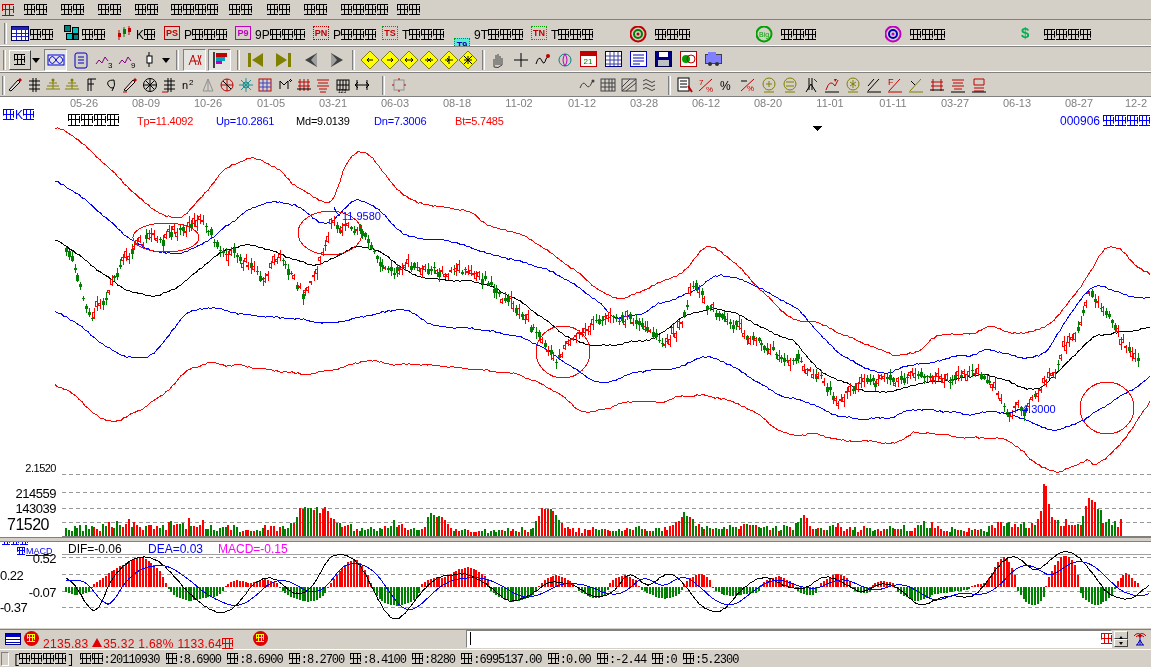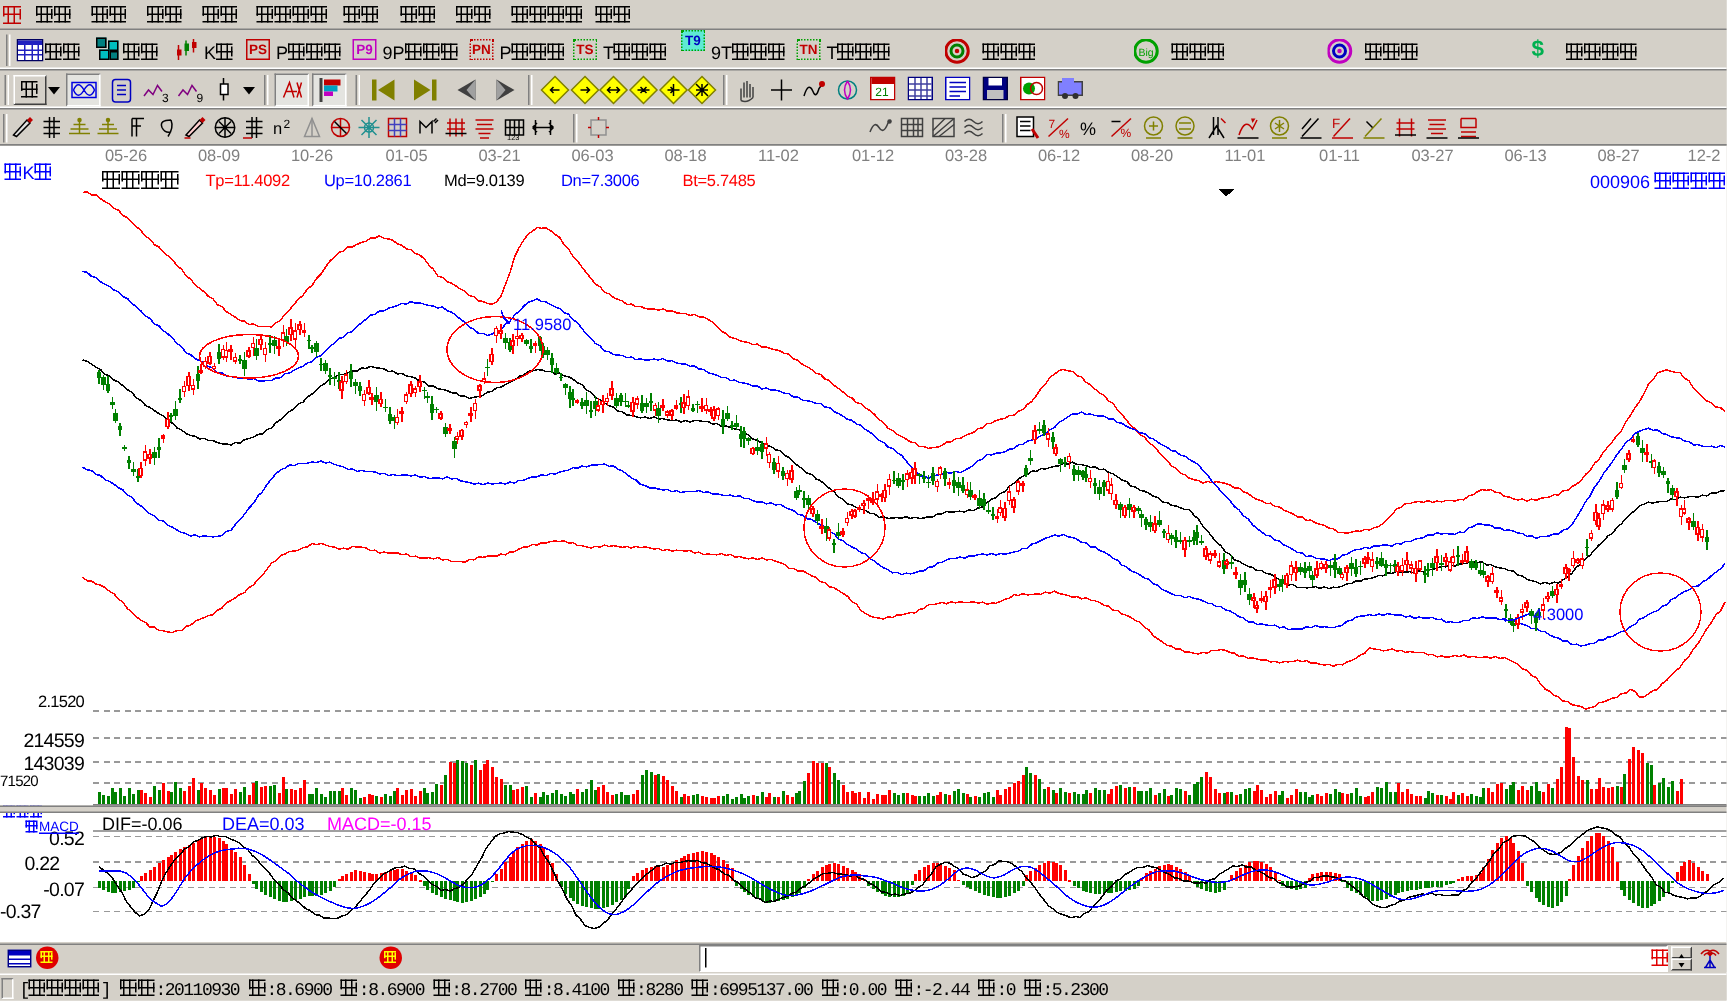--- a/index.html
+++ b/index.html
@@ -1646,7 +1646,7 @@
     <div class="tbtn" style="left:333px;top:8px">P<i class="cj cj12"></i><i class="cj cj12"></i><i class="cj cj12"></i></div>
     <div class="abs" style="left:382px;top:6px;width:16px;height:14px;border:1px dotted #00a000;background:#d4d0c8;font-size:9px;font-weight:bold;color:#c00000;text-align:center;line-height:12px;font-family:'Liberation Sans'">TS</div>
     <div class="tbtn" style="left:402px;top:8px">T<i class="cj cj12"></i><i class="cj cj12"></i><i class="cj cj12"></i></div>
-    <div class="abs" style="left:454px;top:0;width:16px;height:14px;border:1px dotted #00a000;background:#5eead4;font-size:9px;font-weight:bold;color:#0000c0;text-align:center;line-height:12px;font-family:'Liberation Sans'">T9</div>
+    <div class="abs" style="left:454px;top:18px;width:16px;height:14px;border:1px dotted #00a000;background:#5eead4;font-size:9px;font-weight:bold;color:#0000c0;text-align:center;line-height:12px;font-family:'Liberation Sans'">T9</div>
     <div class="tbtn" style="left:474px;top:8px">9T<i class="cj cj12"></i><i class="cj cj12"></i><i class="cj cj12"></i></div>
     <div class="abs" style="left:531px;top:6px;width:16px;height:14px;border:1px dotted #00a000;background:#d4d0c8;font-size:9px;font-weight:bold;color:#c00000;text-align:center;line-height:12px;font-family:'Liberation Sans'">TN</div>
     <div class="tbtn" style="left:551px;top:8px">T<i class="cj cj12"></i><i class="cj cj12"></i><i class="cj cj12"></i></div>

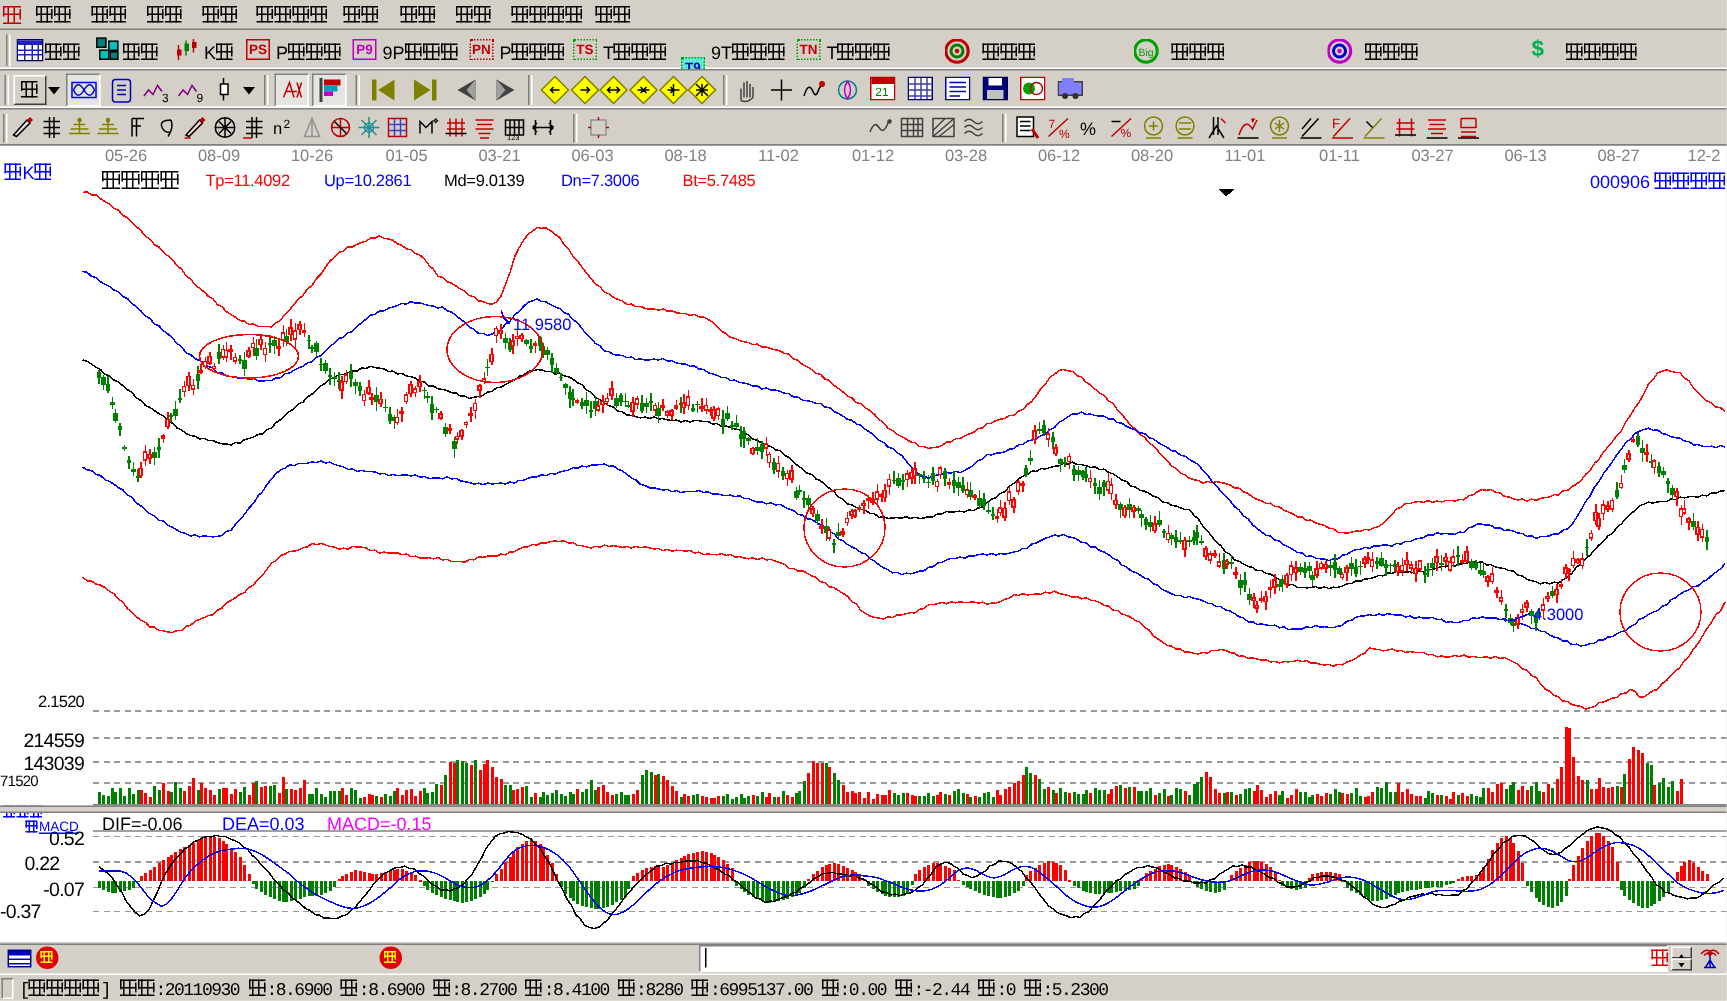--- a/index.html
+++ b/index.html
@@ -1590,7 +1590,7 @@
 <div class="abs" style="left:0;top:462px;width:56px;text-align:right;color:#000;font-size:11px;letter-spacing:-0.5px">2.1520</div>
 <div class="abs" style="left:0;top:486px;width:56px;text-align:right;color:#000;font-size:13px;letter-spacing:-0.5px">214559</div>
 <div class="abs" style="left:0;top:501px;width:56px;text-align:right;color:#000;font-size:13px;letter-spacing:-0.5px">143039</div>
-<div class="abs" style="left:0;top:516px;width:56px;text-align:left;color:#000;font-size:10px;letter-spacing:-0.5px">71520</div>
+<div class="abs" style="left:0;top:516px;width:56px;text-align:center;color:#000;font-size:16px;letter-spacing:-0.5px">71520</div>
 <div class="abs" style="left:68px;top:542px;color:#000;font-size:12px">DIF=-0.06</div>
 <div class="abs" style="left:148px;top:542px;color:#0000ff;font-size:12px">DEA=0.03</div>
 <div class="abs" style="left:218px;top:542px;color:#ff00ff;font-size:12px">MACD=-0.15</div>

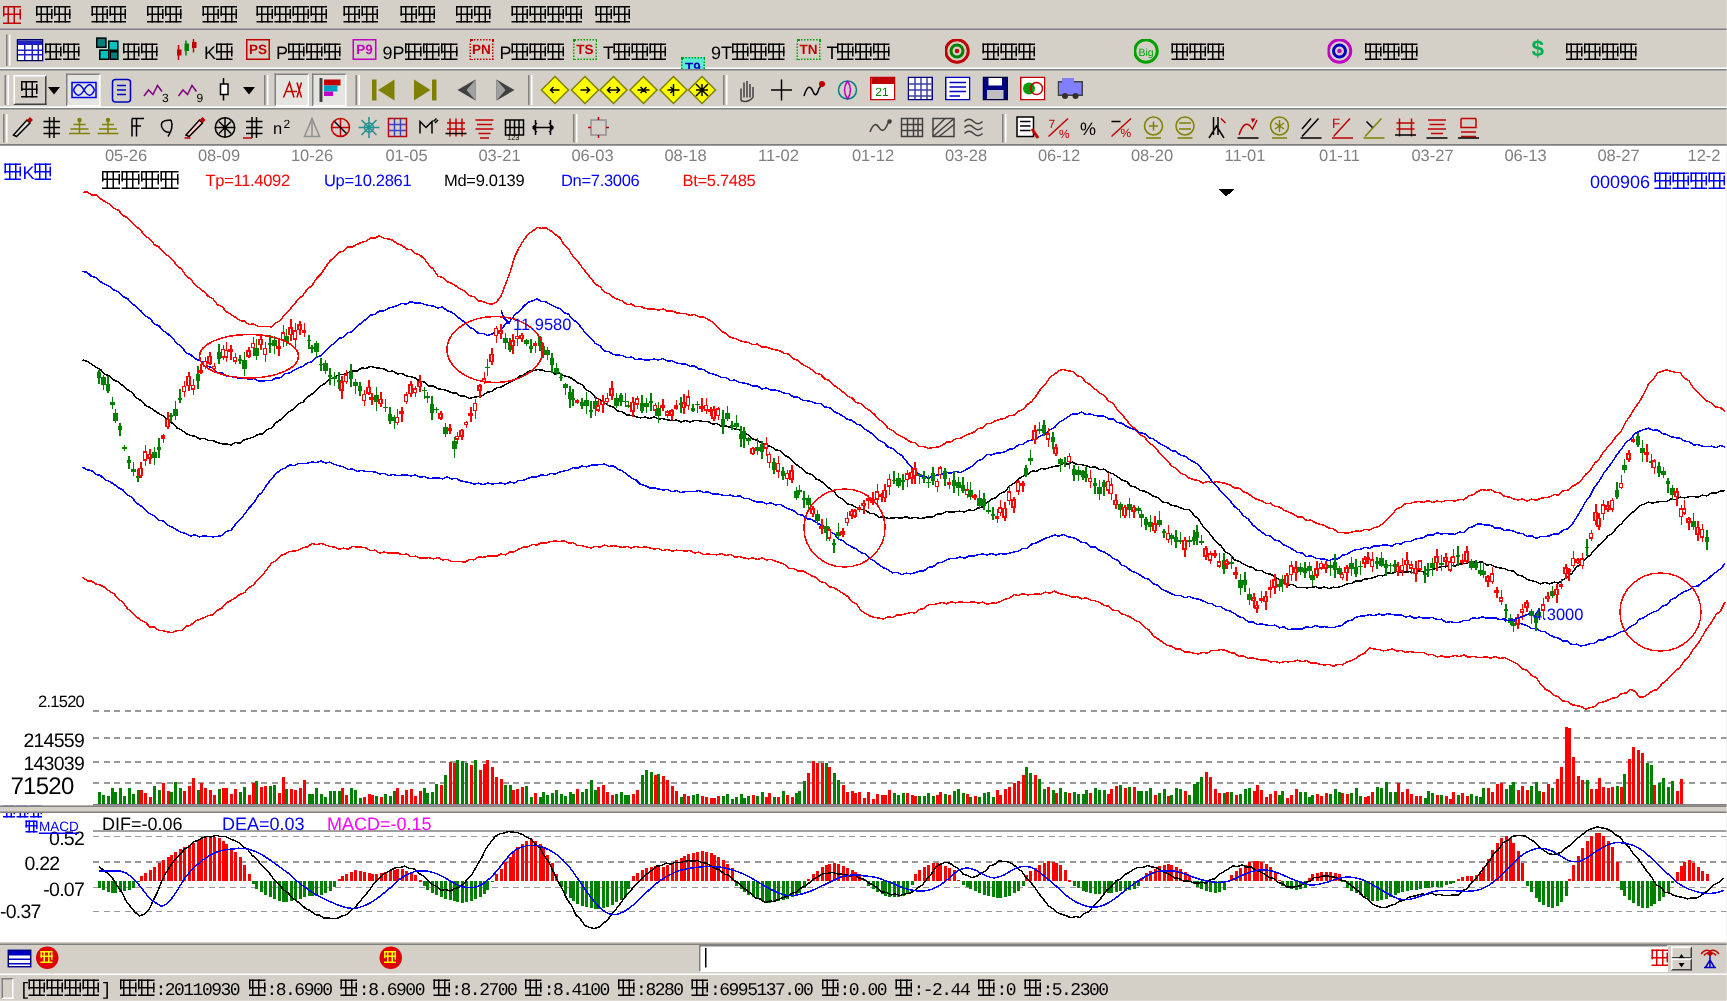--- a/index.html
+++ b/index.html
@@ -1595,7 +1595,7 @@
 <div class="abs" style="left:148px;top:542px;color:#0000ff;font-size:12px">DEA=0.03</div>
 <div class="abs" style="left:218px;top:542px;color:#ff00ff;font-size:12px">MACD=-0.15</div>
 <div class="abs" style="left:0;top:551px;width:56px;text-align:right;color:#000;font-size:13px;letter-spacing:-0.5px">0.52</div>
-<div class="abs" style="left:0;top:568px;width:56px;text-align:center;color:#000;font-size:13px;letter-spacing:-0.5px">0.22</div>
+<div class="abs" style="left:0;top:568px;width:56px;text-align:left;color:#000;font-size:13px;letter-spacing:-0.5px">0.22</div>
 <div class="abs" style="left:0;top:585px;width:56px;text-align:right;color:#000;font-size:13px;letter-spacing:-0.5px">-0.07</div>
 <div class="abs" style="left:0;top:600px;width:56px;color:#000;font-size:13px;letter-spacing:-0.5px">-0.37</div>
 <div class="abs" style="left:2px;top:536px;color:#0000ff;font-size:9px;text-decoration:underline"><i class="cj cj9"></i><i class="cj cj9"></i><i class="cj cj9"></i></div>

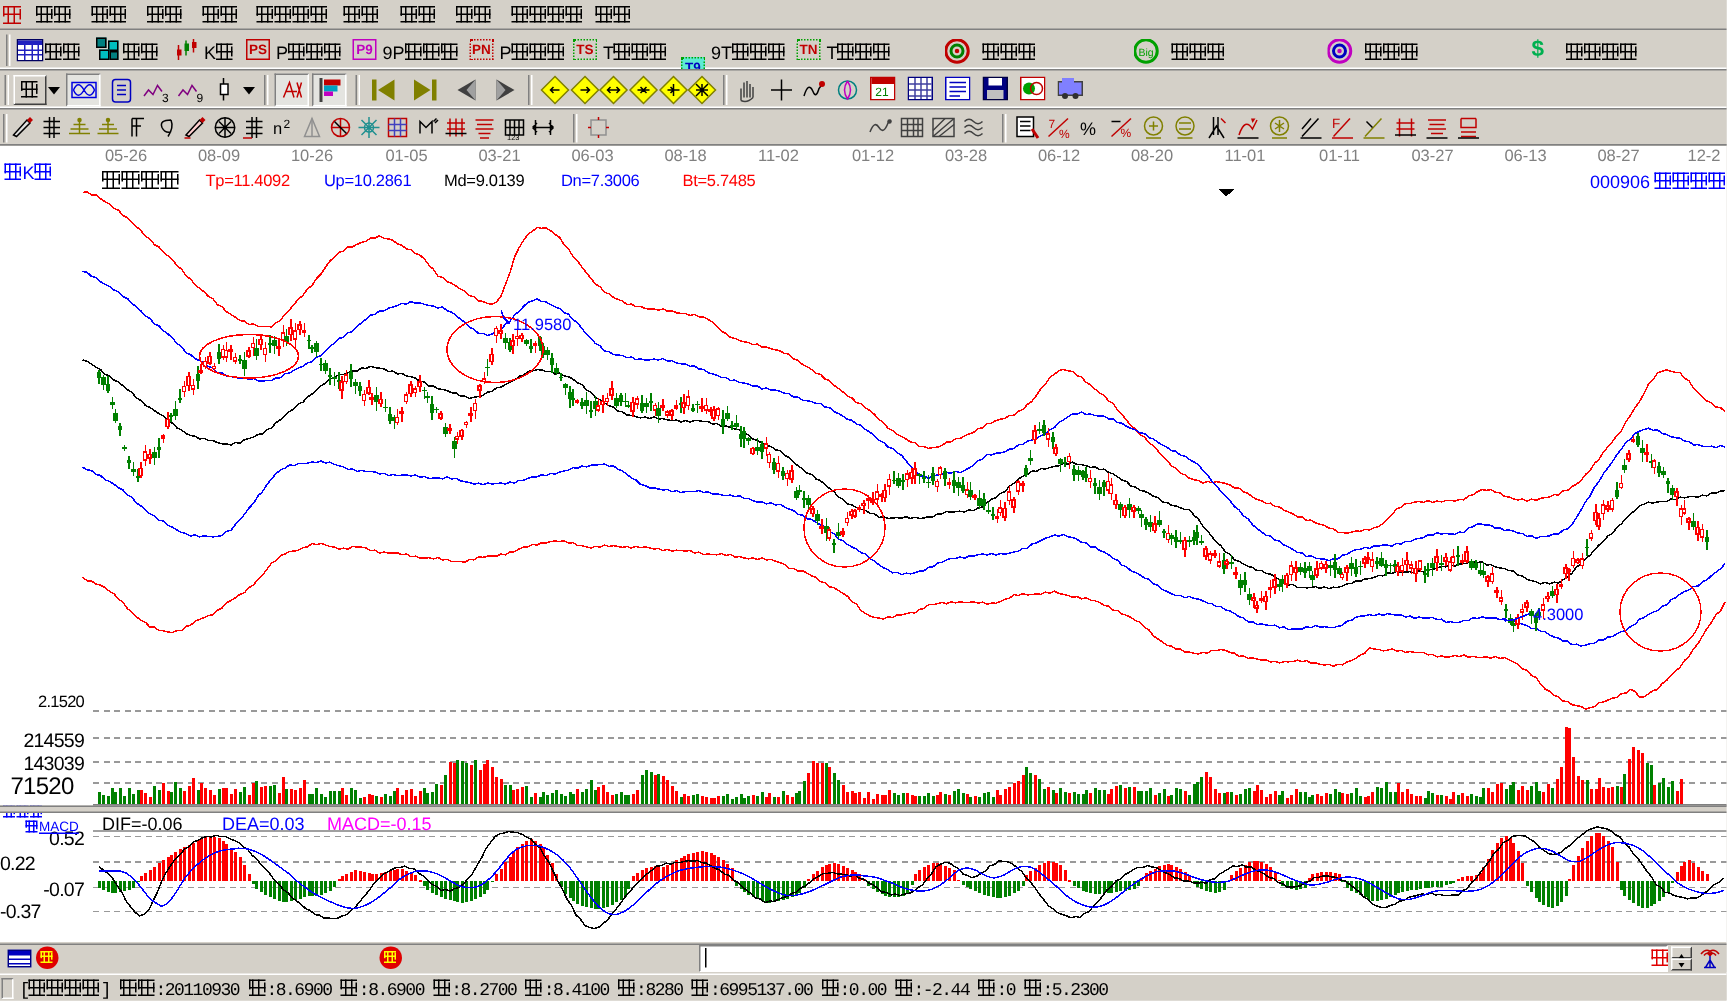--- a/index.html
+++ b/index.html
@@ -1976,6 +1976,7 @@
       <div style="border-bottom:1px solid #0000c0;height:3px"></div>
     </div>
     <div class="abs" style="left:24px;top:1px;width:15px;height:15px;border-radius:50%;background:#e00000;color:#ffff00;font-size:9px;text-align:center;line-height:15px"><i class="cj cj9"></i></div>
+    <div class="abs" style="left:43px;top:3px;color:#e00000;font-size:12px;letter-spacing:0.3px;white-space:nowrap">2135.83 <span class="tri"></span>35.32 1.68% 1133.64<span style="color:#e00000"><i class="cj cj12"></i></span></div>
     <div class="abs" style="left:253px;top:1px;width:15px;height:15px;border-radius:50%;background:#e00000;color:#ffff00;font-size:9px;text-align:center;line-height:15px"><i class="cj cj9"></i></div>
     <div class="abs sunk" style="left:466px;top:0;width:646px;height:18px;background:#fff"></div>
     <div class="abs" style="left:470px;top:2px;width:1px;height:13px;background:#000"></div>

